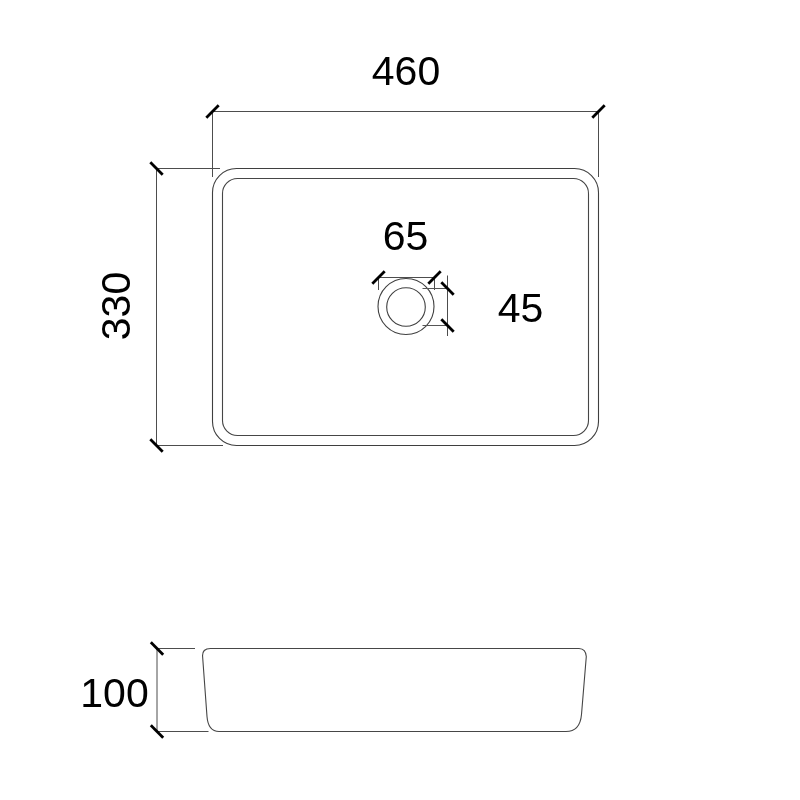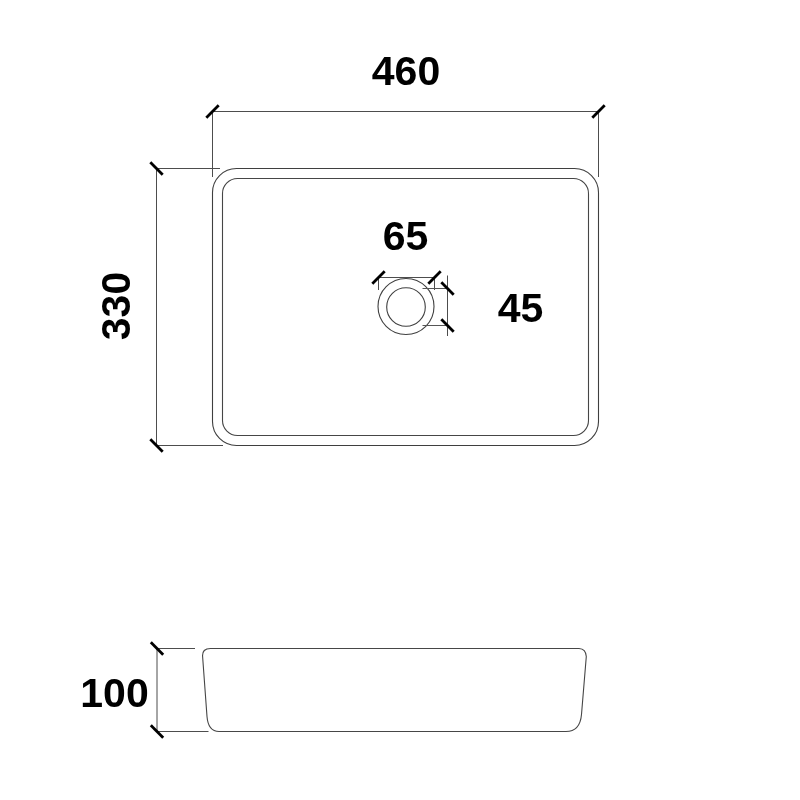--- a/index.html
+++ b/index.html
@@ -3,7 +3,7 @@
 <meta charset="utf-8">
 <style>
   html,body{margin:0;padding:0;background:#ffffff;}
-  .page{width:800px;height:800px;position:relative;background:#ffffff;font-weight:bold;}
+  .page{width:800px;height:800px;position:relative;background:#ffffff;}
   svg{display:block;}
   text{font-family:"Liberation Sans",sans-serif;fill:#000000;}
 </style>

